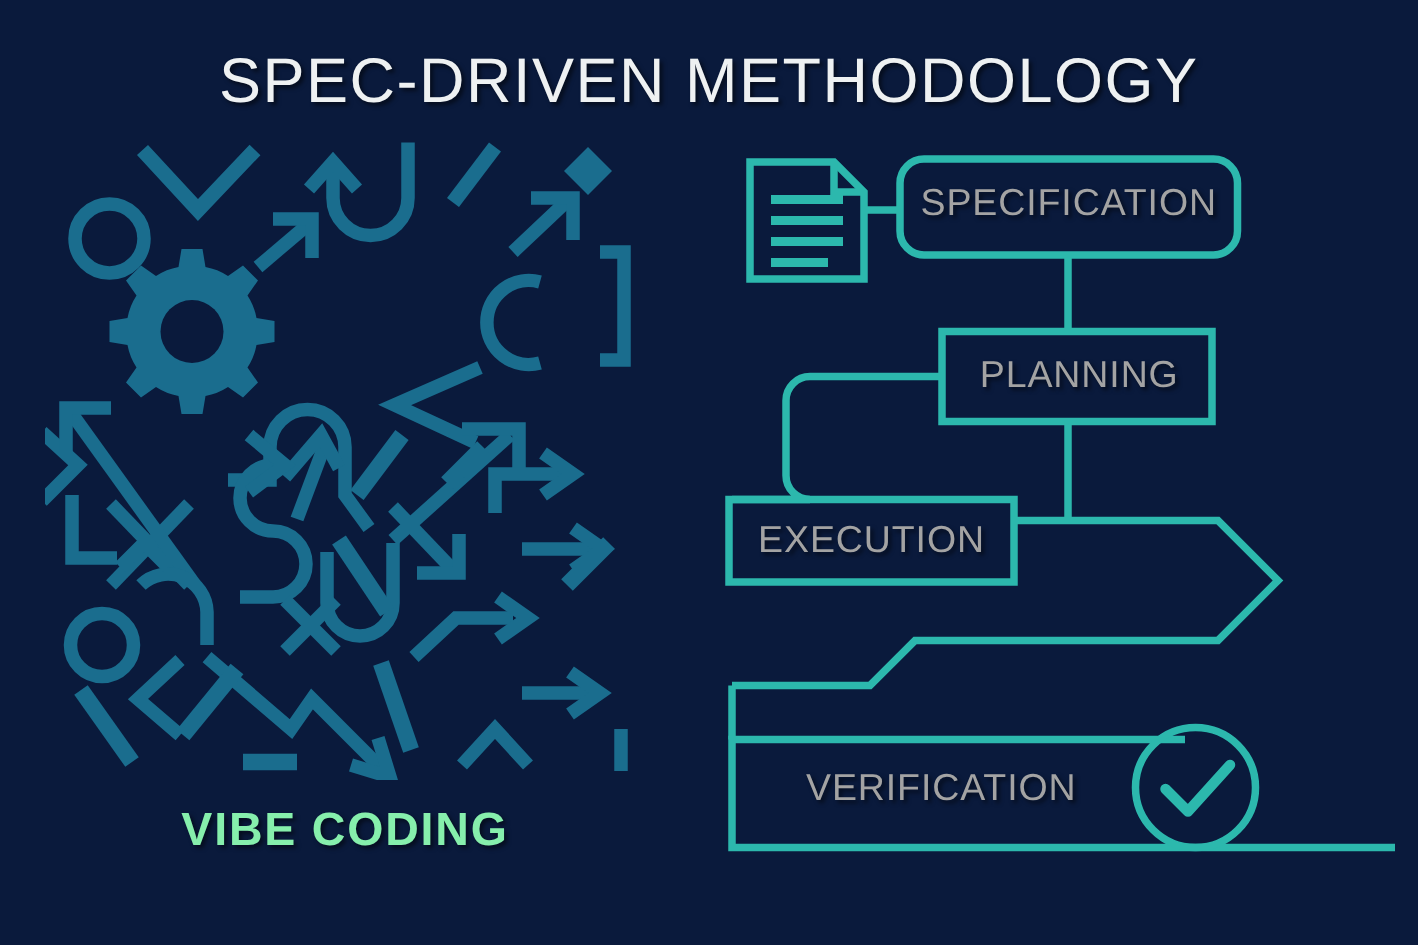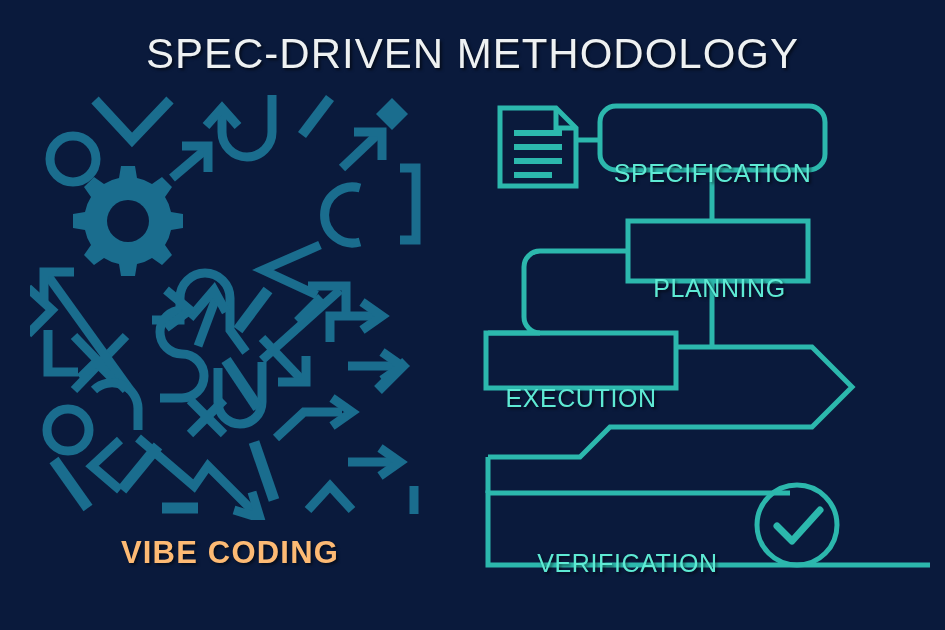--- a/index.html
+++ b/index.html
@@ -70,7 +70,7 @@
 
   .flow-label {
     position: absolute;
-    color: #5eead4;
+    color: #a3a3a3;
     font-family: "Liberation Sans", sans-serif;
     font-size: 25px;
     font-weight: normal;
@@ -78,7 +78,6 @@
     text-shadow: 2px 2px 3px rgba(0,0,0,0.55);
     white-space: nowrap;
     pointer-events: none;
-    margin-top: 38px;
   }
   #label-specification { left: 610px; top: 121px; width: 205px; text-align: center; }
   #label-planning     { left: 632px; top: 236px; width: 175px; text-align: center; }

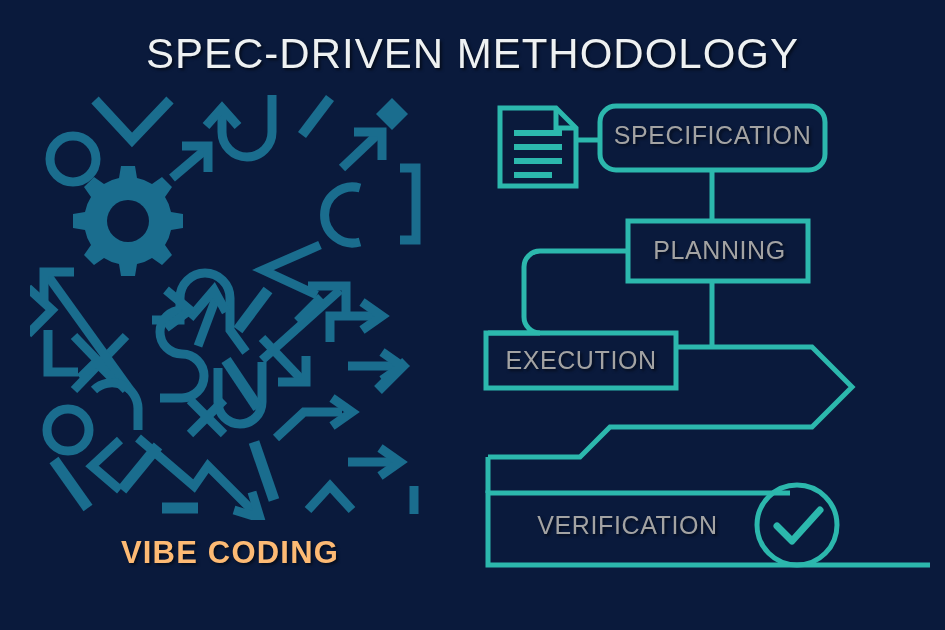--- a/index.html
+++ b/index.html
@@ -49,7 +49,7 @@
     top: 535px;
     width: 400px;
     text-align: center;
-    color: #fdba74;
+    color: #86efac;
     font-family: "Liberation Sans", sans-serif;
     font-size: 31px;
     font-weight: bold;

